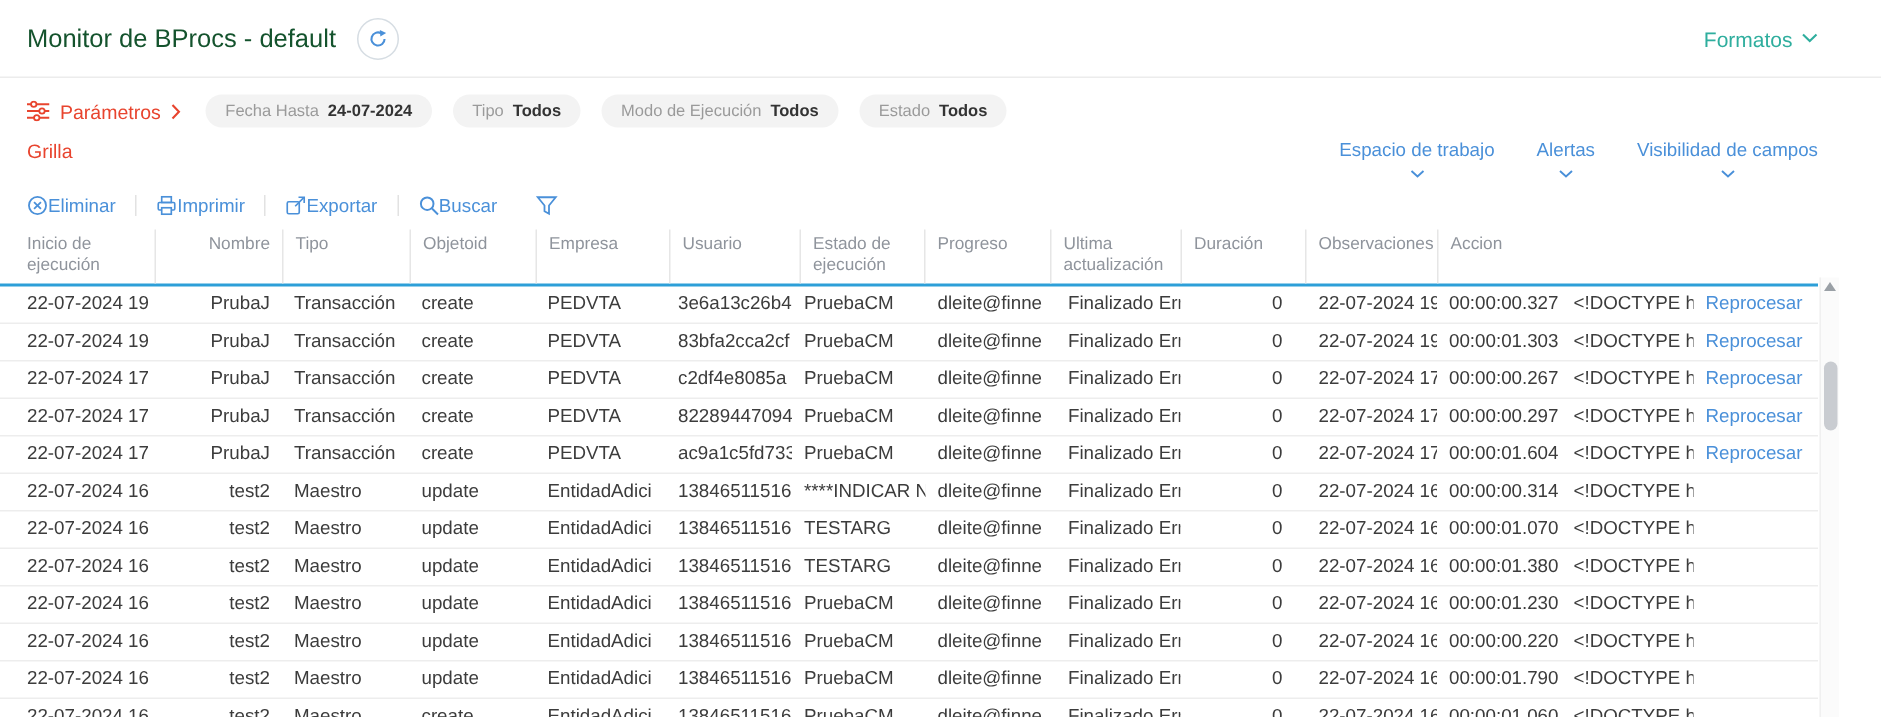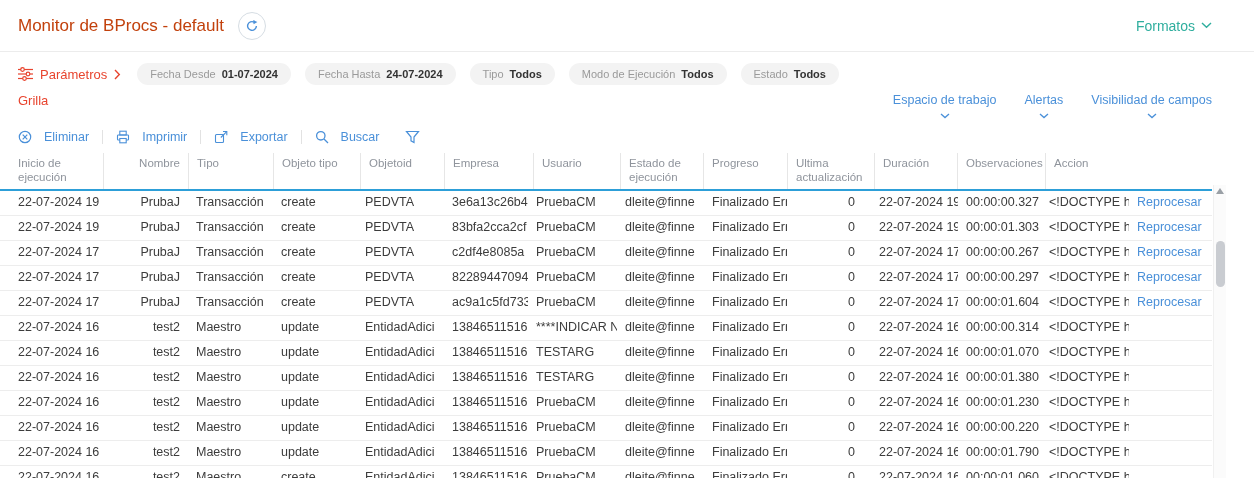--- a/index.html
+++ b/index.html
@@ -13,7 +13,7 @@
 
   
   .topbar { display:flex; align-items:center; height:52px; padding:0 42px 0 18px; border-bottom:1px solid #ececec; }
-  .title { font-size:17px; color:#c2410c; }
+  .title { font-size:17px; color:#14532d; }
   .refresh-btn { width:28px; height:28px; margin-left:14px; border:1px solid #d6dde3; border-radius:50%;
                  display:flex; align-items:center; justify-content:center; background:#fff; cursor:pointer; }
   .formatos { margin-left:auto; color:#2fae9e; font-size:14px; display:flex; align-items:center; gap:6px; cursor:pointer; }

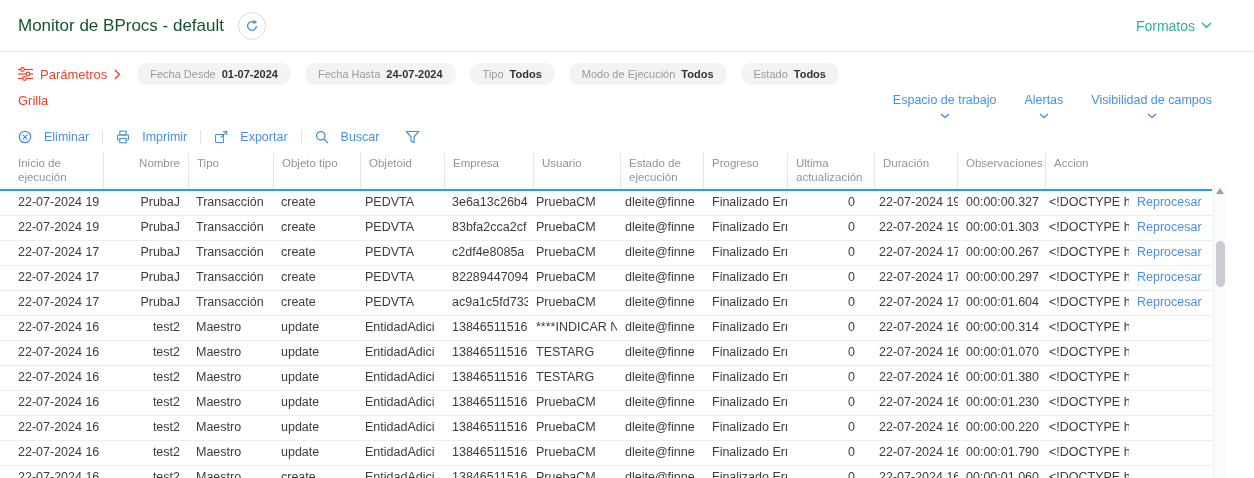--- a/index.html
+++ b/index.html
@@ -107,10 +107,6 @@
   </div>
   <div class="chips">
       <div class="chip">
-    <span class="chip-label">Fecha Desde</span>
-    <span class="chip-value">01-07-2024</span>
-  </div>
-      <div class="chip">
     <span class="chip-label">Fecha Hasta</span>
     <span class="chip-value">24-07-2024</span>
   </div>

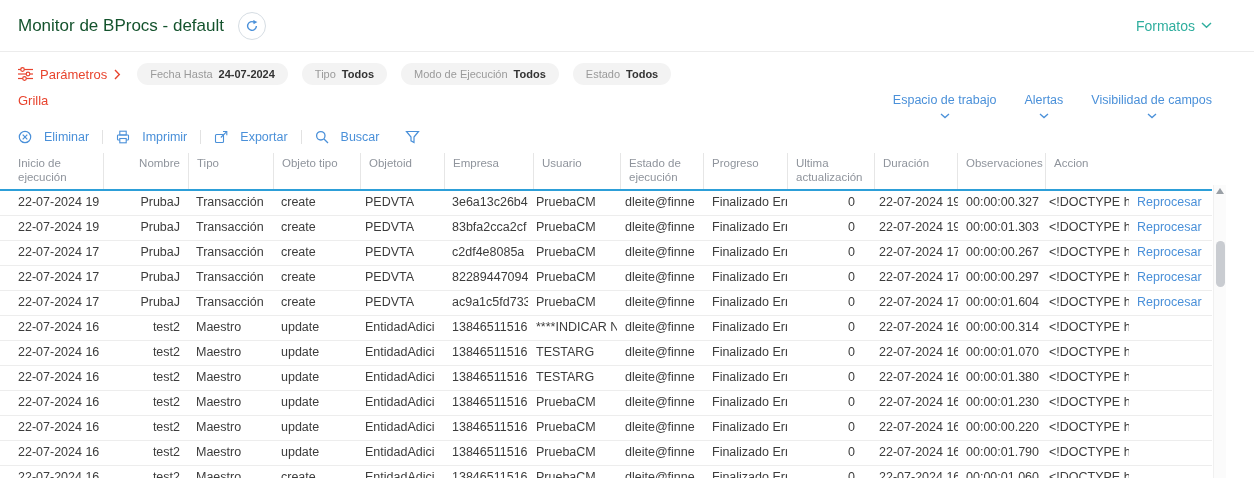--- a/index.html
+++ b/index.html
@@ -35,7 +35,7 @@
 
   
   .toolbar { display:flex; align-items:center; padding:11px 18px 9px; }
-  .tool-btn { display:flex; align-items:center; gap:12px; color:#4a90d9; font-size:12.5px; padding:0 13px; cursor:pointer; white-space:nowrap; }
+  .tool-btn { display:flex; align-items:center; gap:0; color:#4a90d9; font-size:12.5px; padding:0 13px; cursor:pointer; white-space:nowrap; }
   .tool-btn:first-child { padding-left:0; }
   .tool-sep { width:1px; height:14px; background:#e2e2e2; }
 

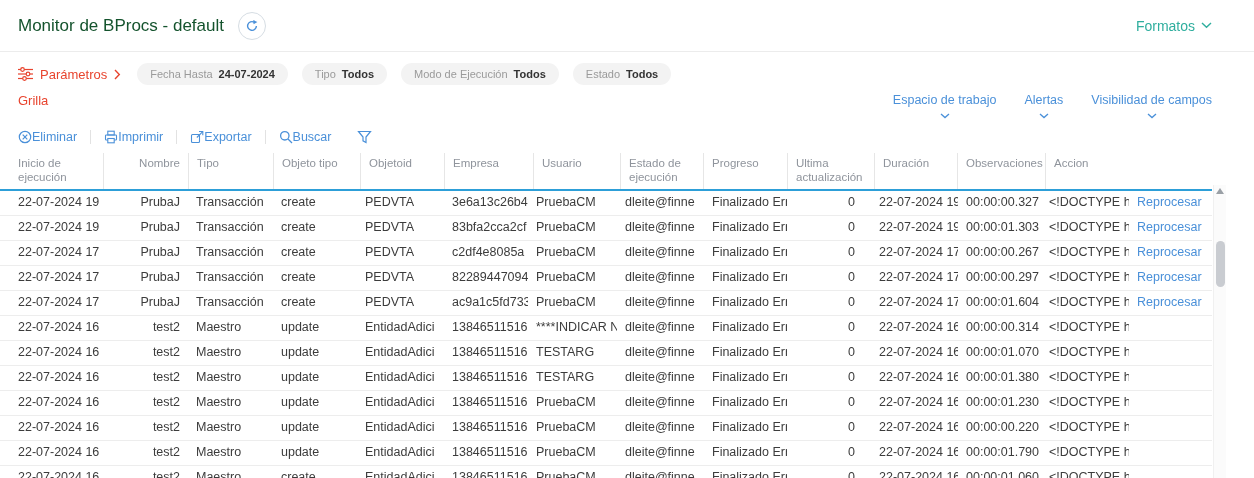--- a/index.html
+++ b/index.html
@@ -196,7 +196,6 @@
       <div class="th col-0">Inicio de ejecución</div>
       <div class="th col-1">Nombre</div>
       <div class="th col-2">Tipo</div>
-      <div class="th col-4">Objeto tipo</div>
       <div class="th col-5">Objetoid</div>
       <div class="th col-6">Empresa</div>
       <div class="th col-7">Usuario</div>

